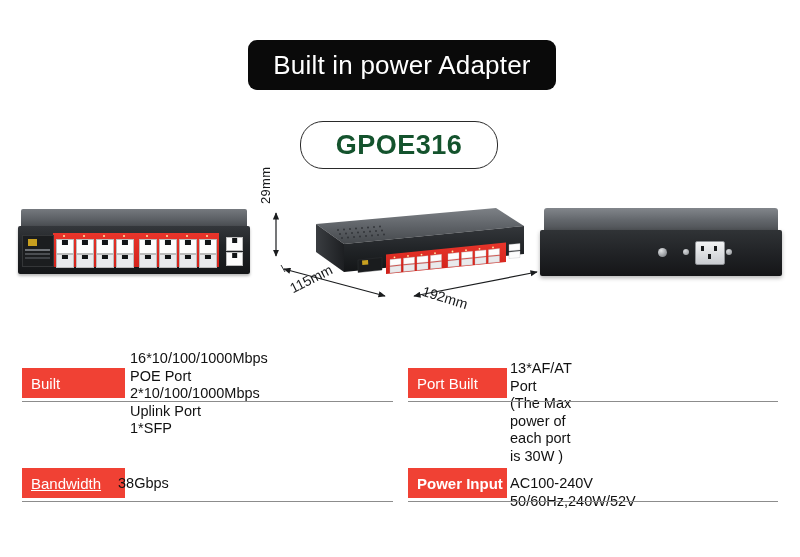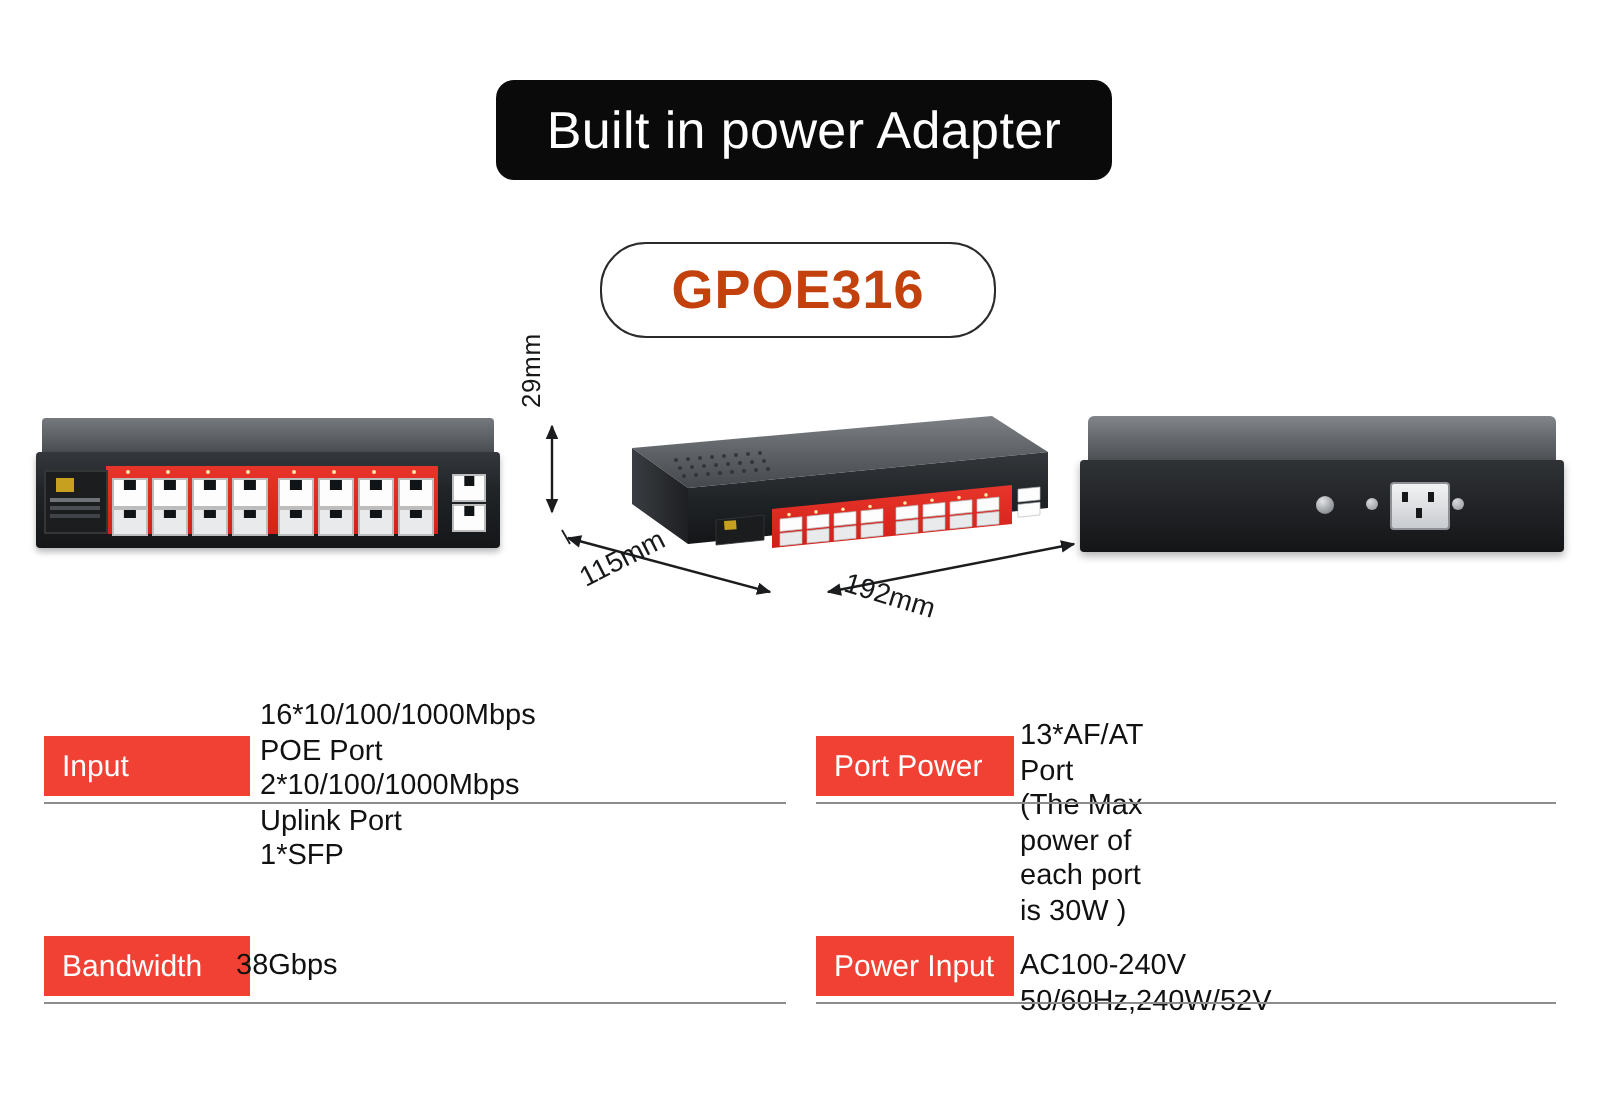--- a/index.html
+++ b/index.html
@@ -54,7 +54,7 @@
   #model-badge .txt {
     font-size: 27px;
     font-weight: bold;
-    color: #c2410c;
+    color: #14532d;
     letter-spacing: 0.5px;
   }
 

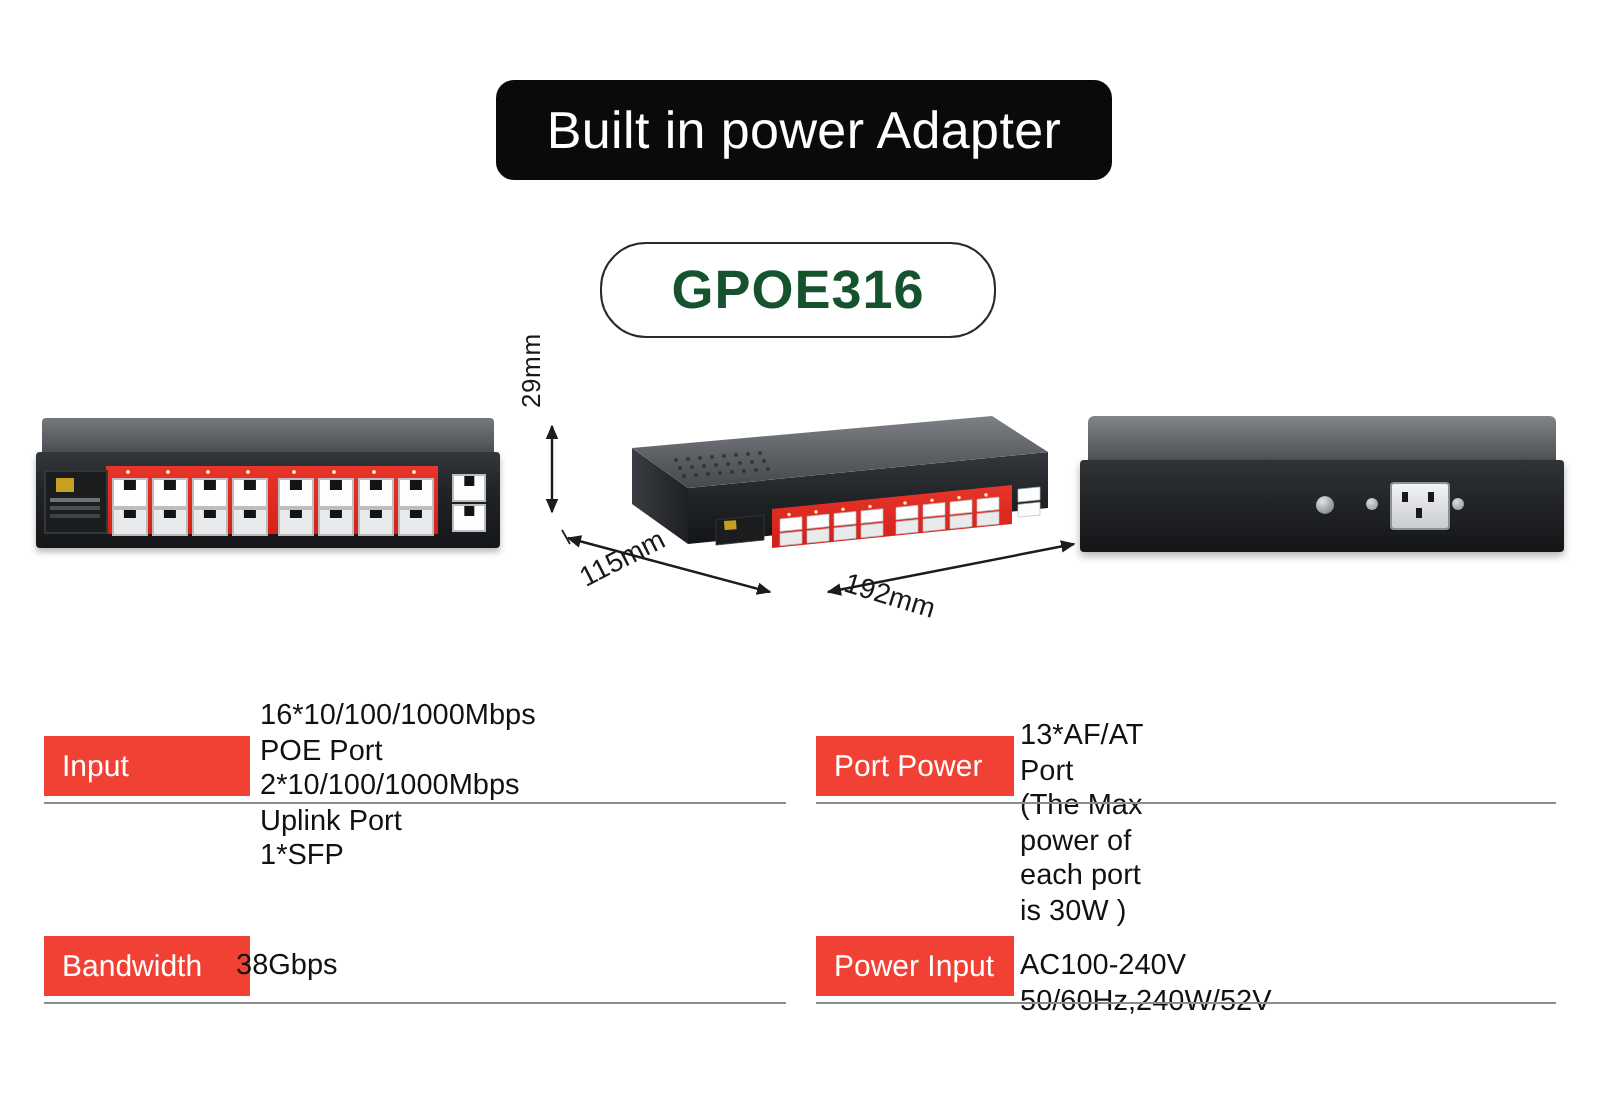--- a/index.html
+++ b/index.html
@@ -424,7 +424,7 @@
 <div class="dim-label" id="dim-w-label">192mm</div>
 
 <div class="spec-row" id="row-port">
-  <div class="spec-key">Input</div>
+  <div class="spec-key">Built</div>
   <div class="spec-val">16*10/100/1000Mbps POE Port
 2*10/100/1000Mbps Uplink Port
 1*SFP</div>

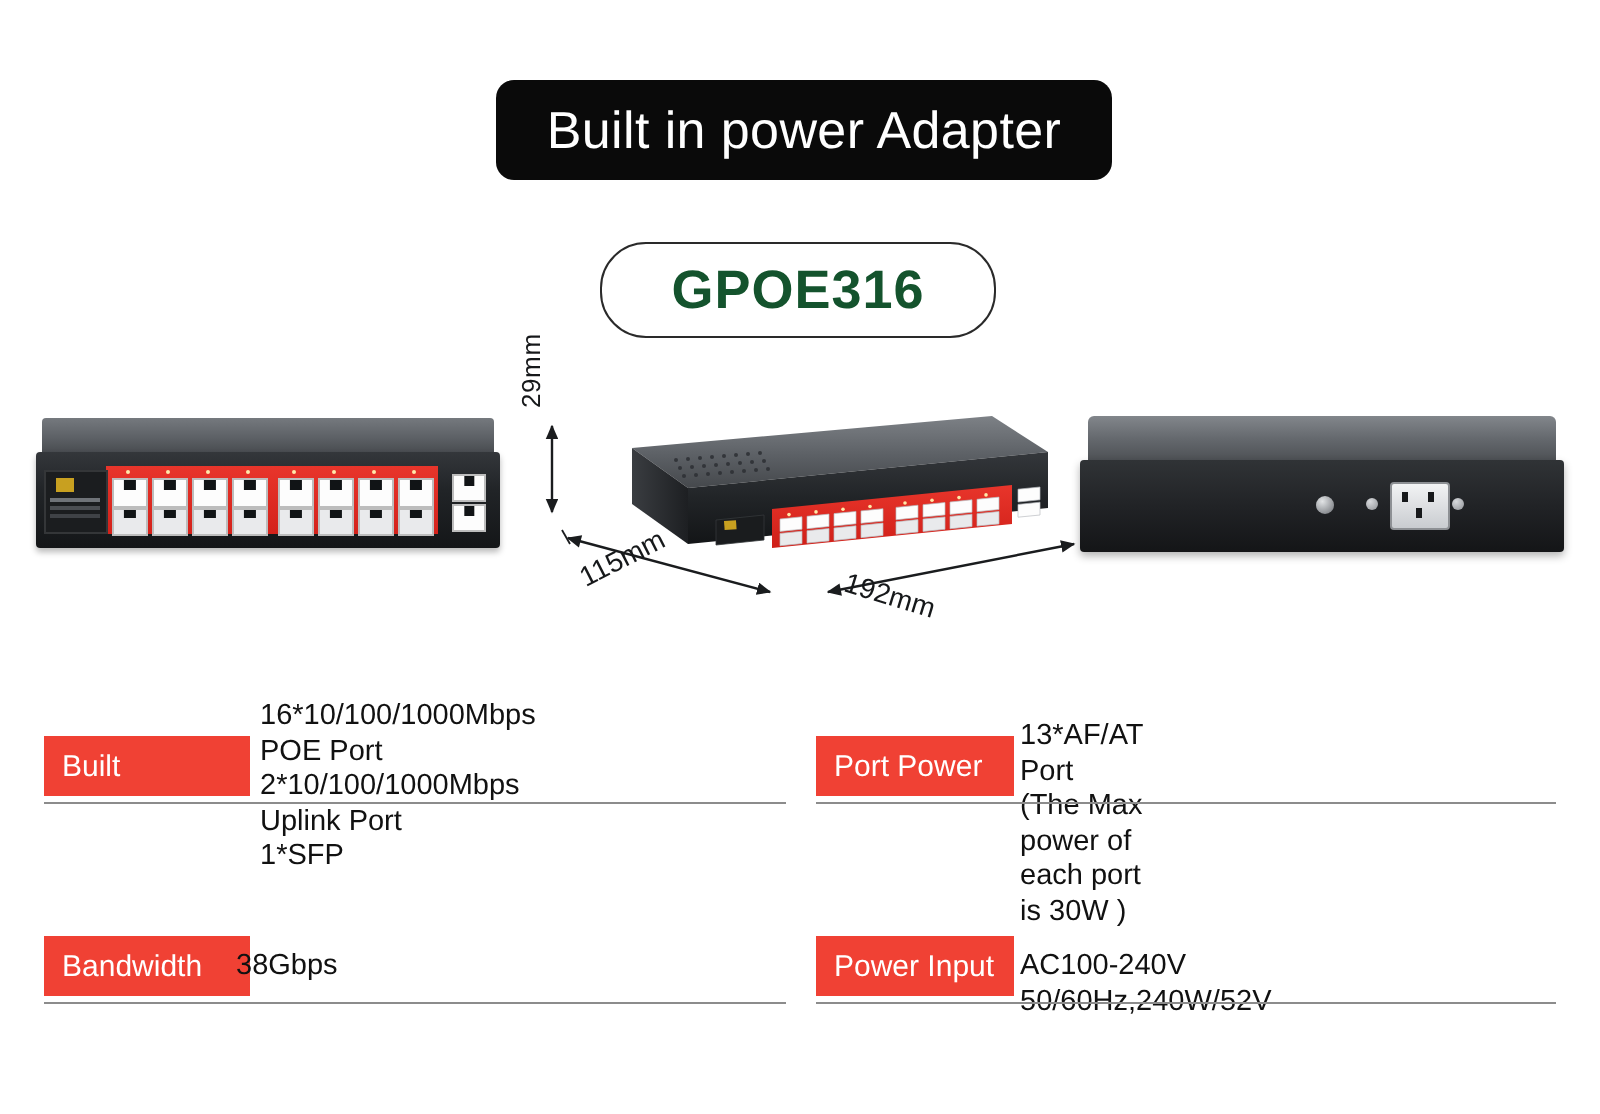--- a/index.html
+++ b/index.html
@@ -432,7 +432,7 @@
 </div>
 
 <div class="spec-row" id="row-portpower">
-  <div class="spec-key">Port Power</div>
+  <div class="spec-key">Port Built</div>
   <div class="spec-val">13*AF/AT Port
 (The Max power of each port is 30W )</div>
   <div class="spec-rule"></div>

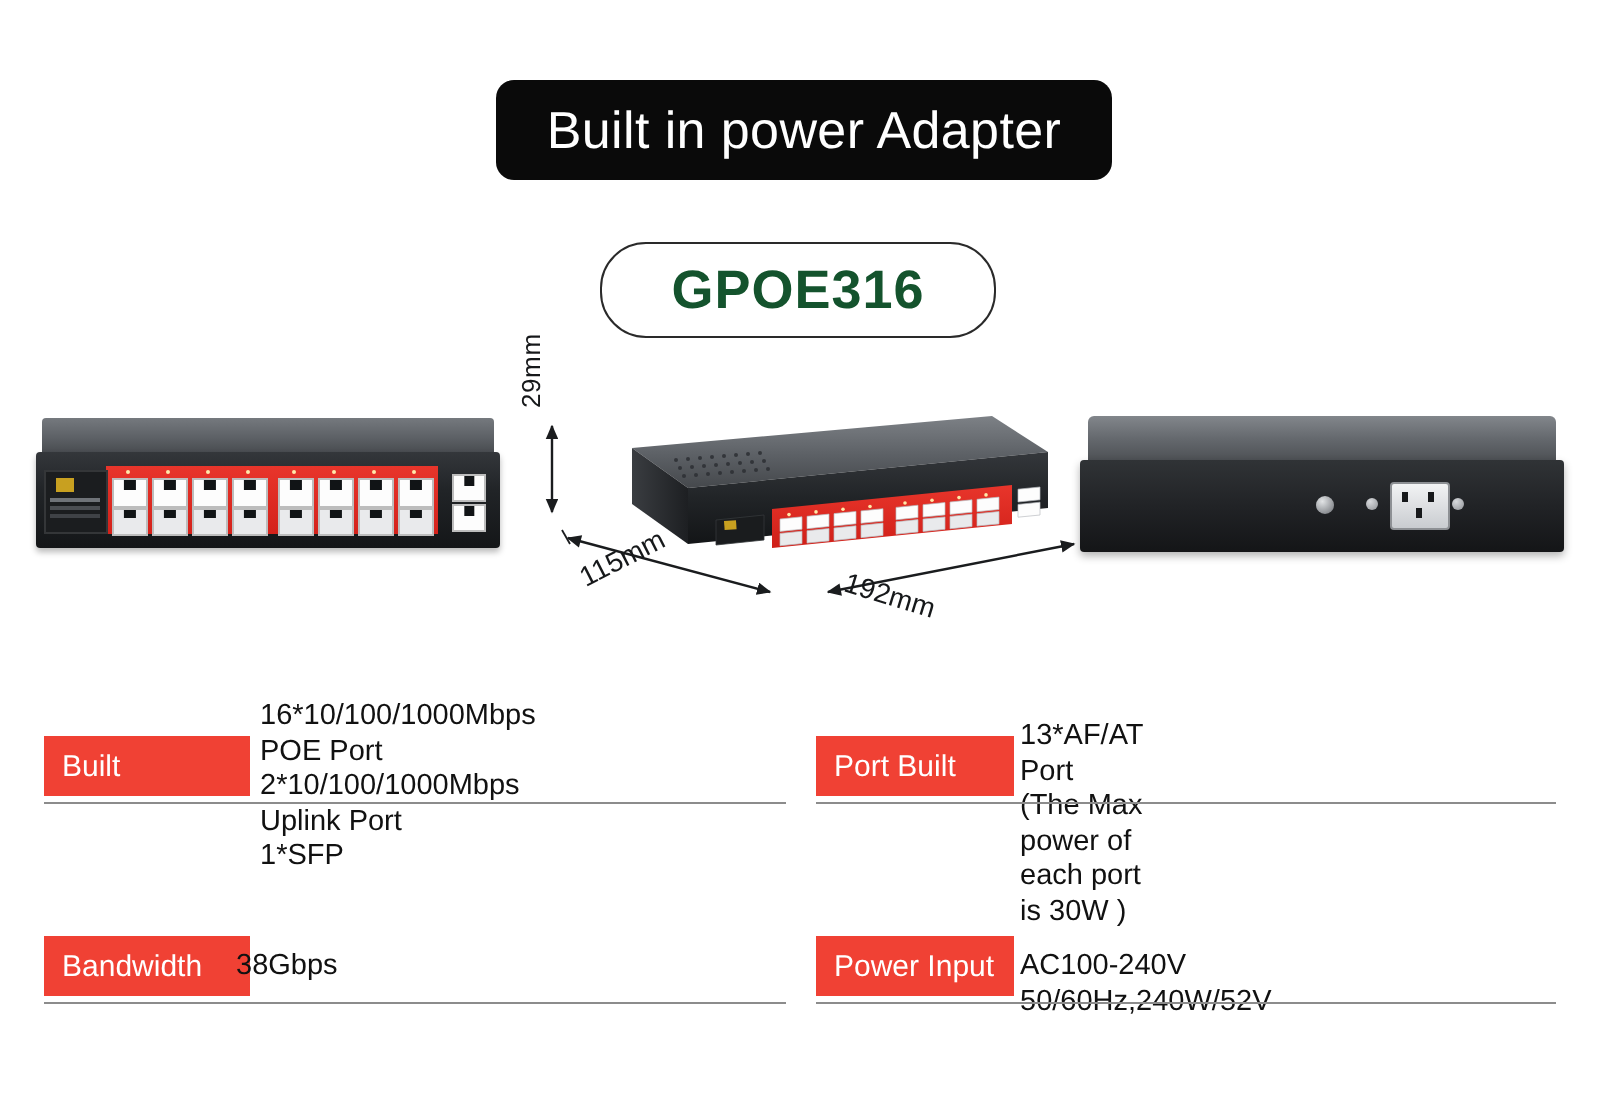--- a/index.html
+++ b/index.html
@@ -223,7 +223,7 @@
   #row-portpower .spec-val  { left: 102px; top: -8px; }
   #row-portpower .spec-rule { left: 0; top: 33px; width: 370px; }
 
-  #row-bandwidth .spec-key  { left: 0; top: 0;  width: 103px; }
+  #row-bandwidth .spec-key  { left: 0; top: 0;  width: 103px; text-decoration: underline; }
   #row-bandwidth .spec-val  { left: 96px; top: 7px; }
   #row-bandwidth .spec-rule { left: 0; top: 33px; width: 371px; }
 

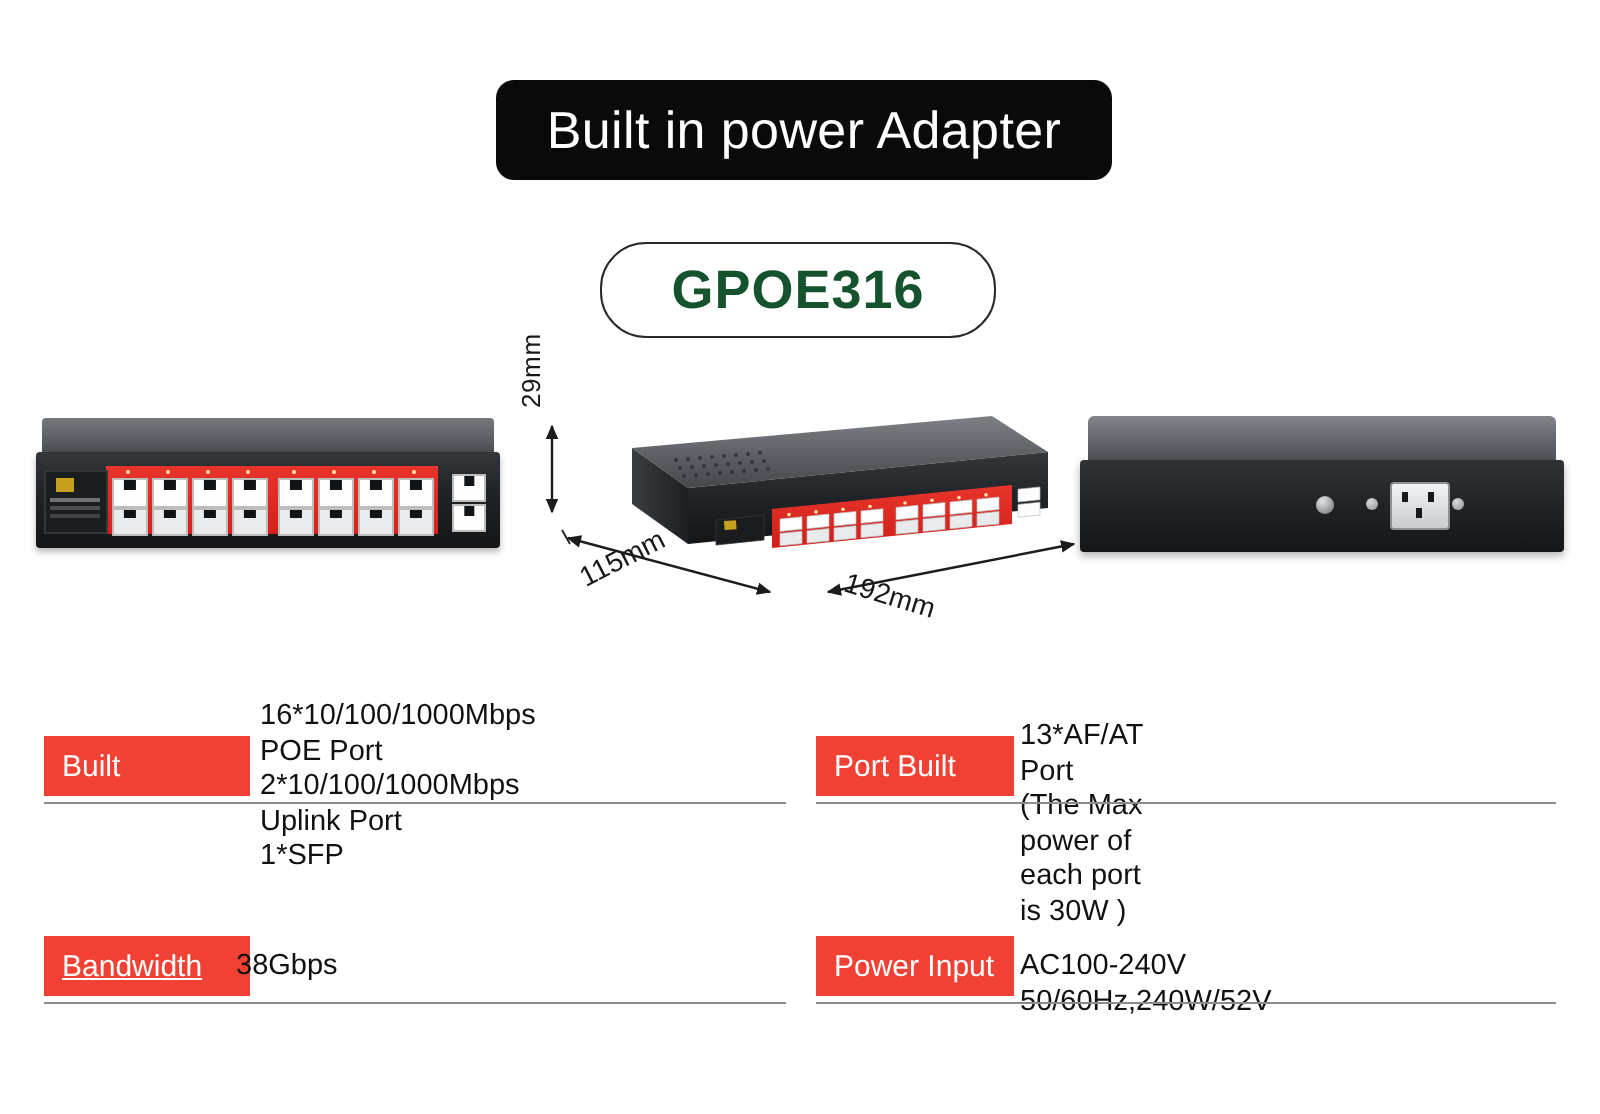--- a/index.html
+++ b/index.html
@@ -227,7 +227,7 @@
   #row-bandwidth .spec-val  { left: 96px; top: 7px; }
   #row-bandwidth .spec-rule { left: 0; top: 33px; width: 371px; }
 
-  #row-powerinput .spec-key { left: 0; top: 0;  width: 99px; }
+  #row-powerinput .spec-key { left: 0; top: 0;  width: 99px; font-weight: bold; }
   #row-powerinput .spec-val { left: 102px; top: 7px; }
   #row-powerinput .spec-rule{ left: 0; top: 33px; width: 370px; }
 </style>

